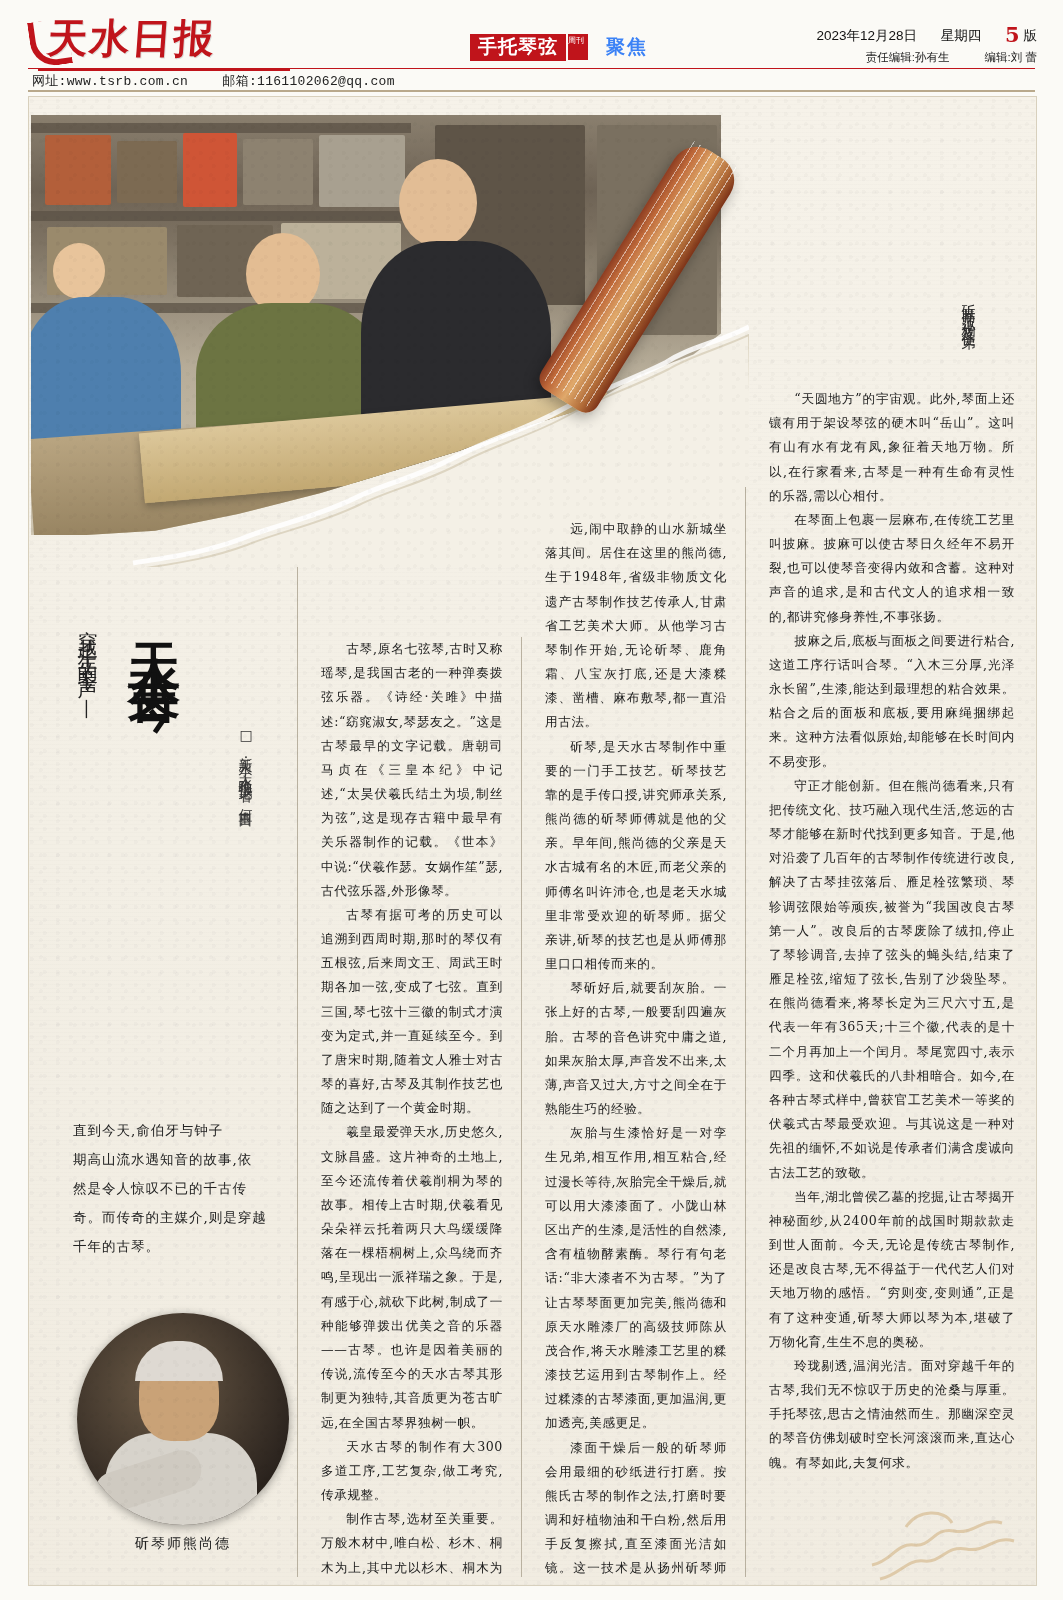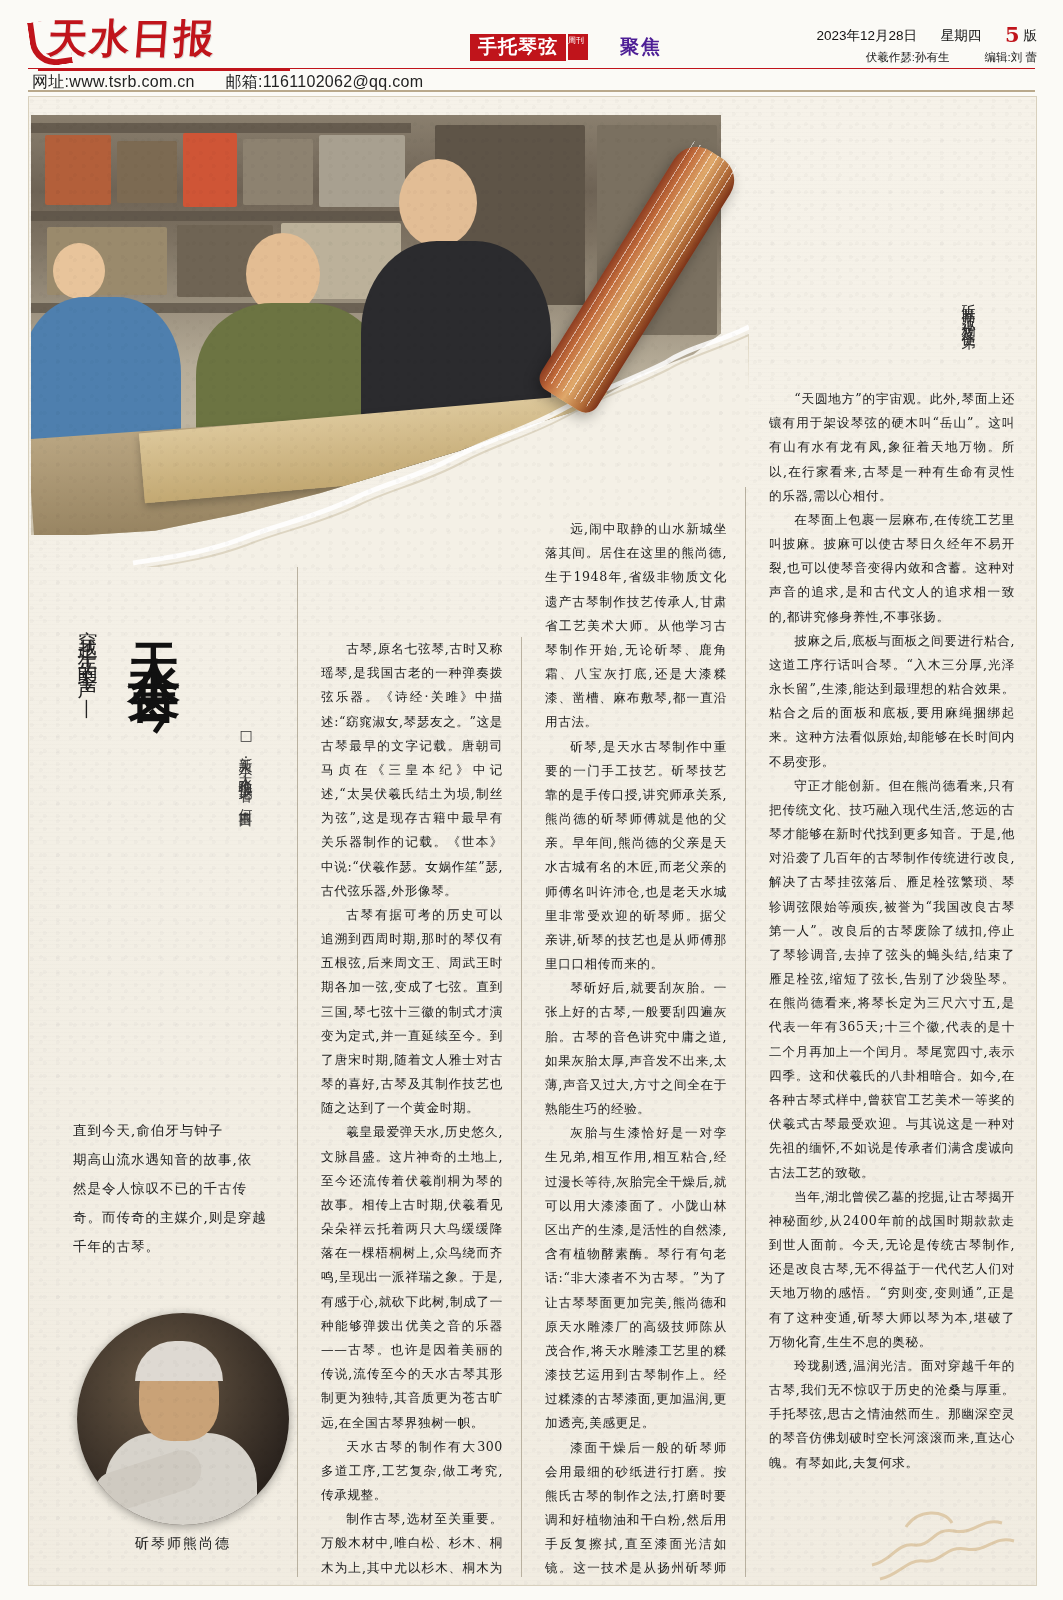--- a/index.html
+++ b/index.html
@@ -102,9 +102,9 @@
     font-family: "DejaVu Serif", serif;
     font-weight: bold;
     font-size: 19px;
-    margin-left: 32px;
+    margin-left: 18px;
     letter-spacing: 2px;
-    color: #4c1d95;
+    color: #3b82f6;
   }
 
   .date-line {

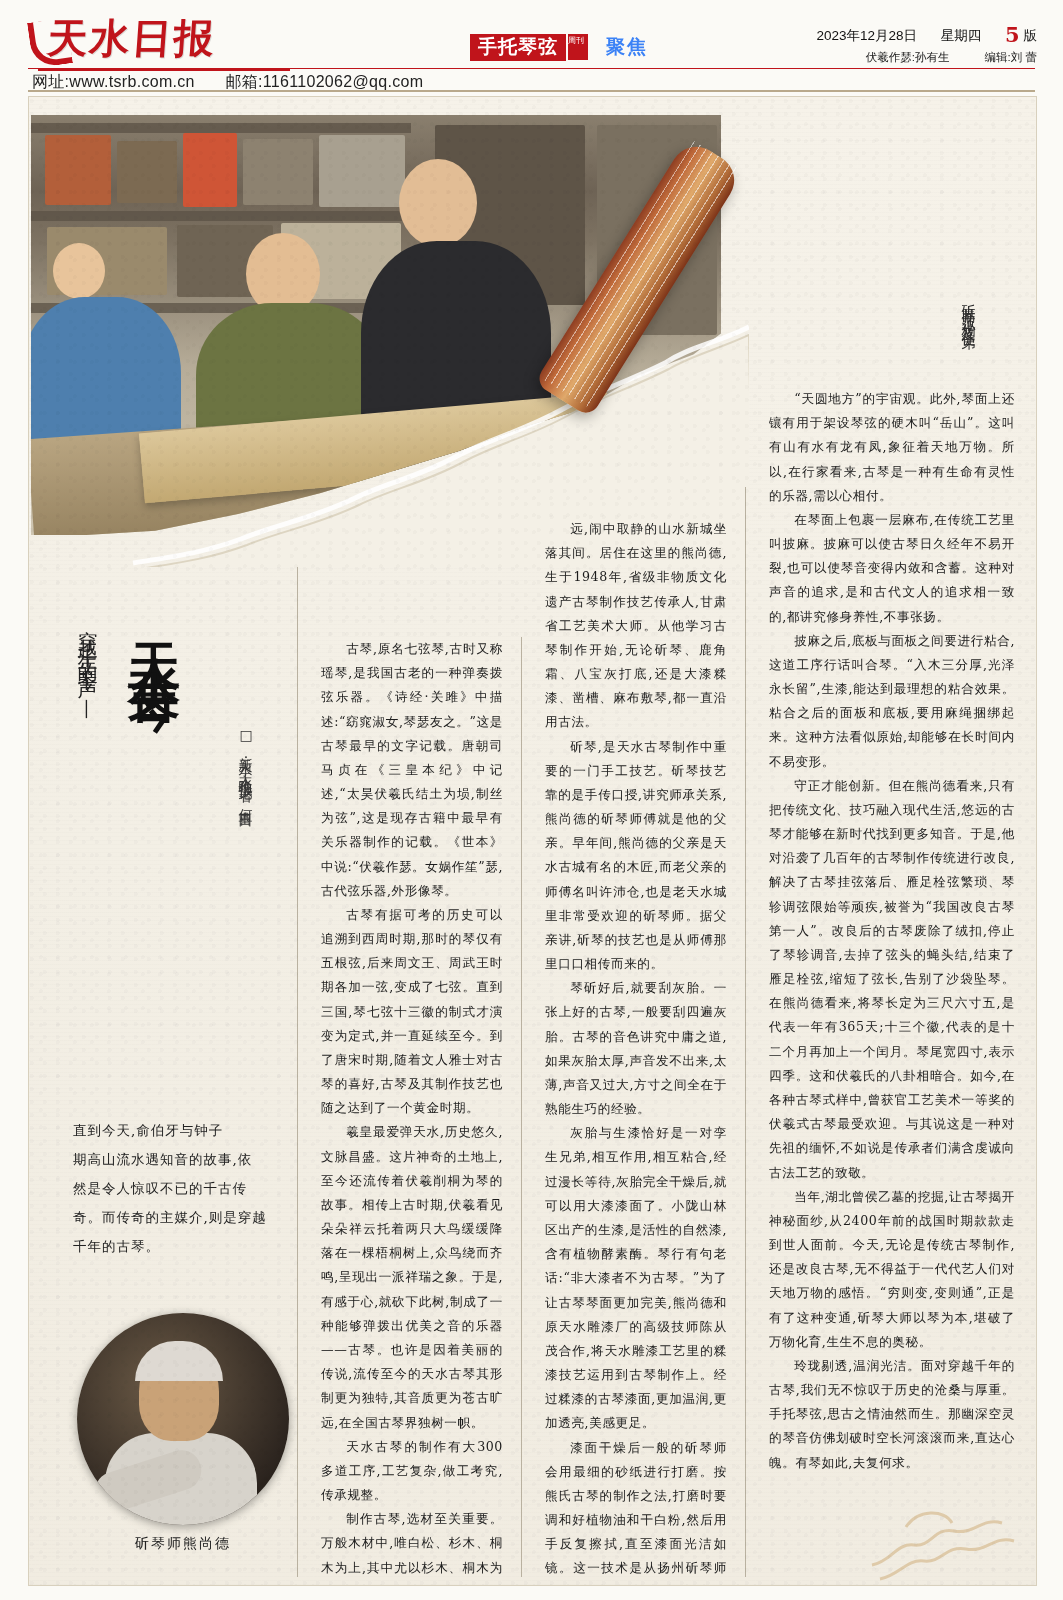--- a/index.html
+++ b/index.html
@@ -382,7 +382,7 @@
       <span>版</span>
     </div>
     <div class="editor-line">
-      <span>伏羲作瑟:孙有生</span>
+      <span>责任编辑:孙有生</span>
       <span class="sp"></span>
       <span>编辑:刘 蕾</span>
     </div>

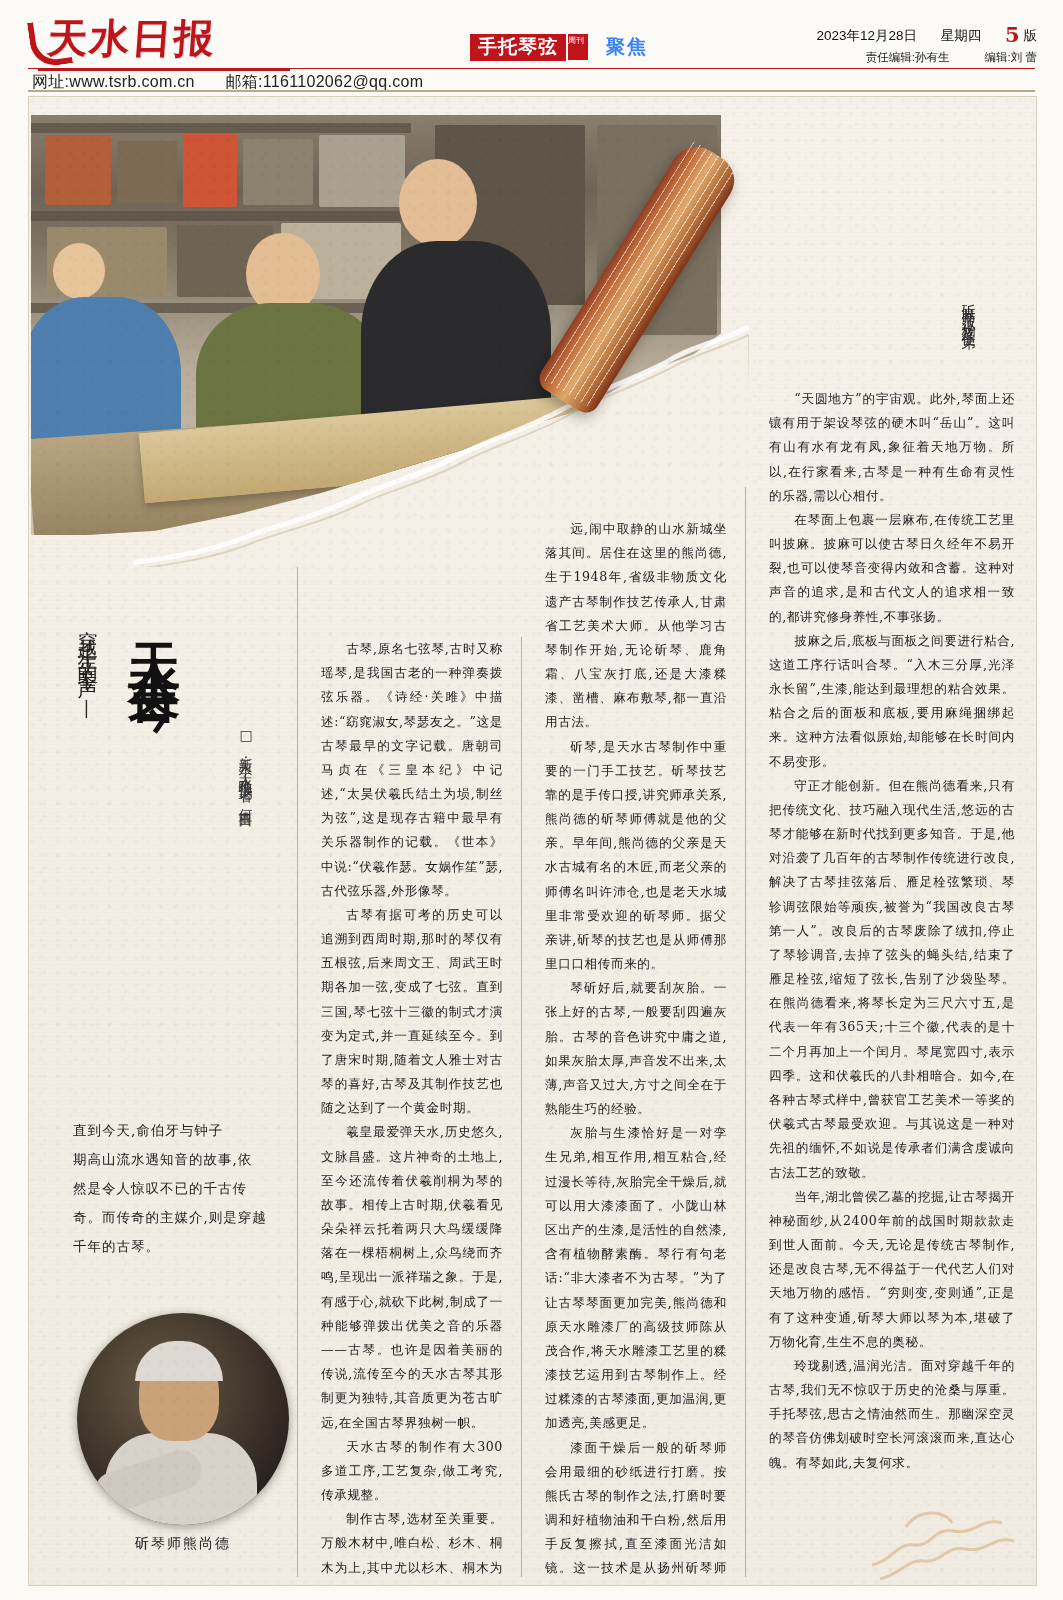--- a/index.html
+++ b/index.html
@@ -64,8 +64,8 @@
   .contact-row {
     position: absolute;
     left: 32px; top: 72px;
-    font-family: Liberation Sans, sans-serif;
-    font-size: 16px;
+    font-family: Liberation Mono, monospace;
+    font-size: 13px;
     color: #222;
     letter-spacing: .3px;
   }

